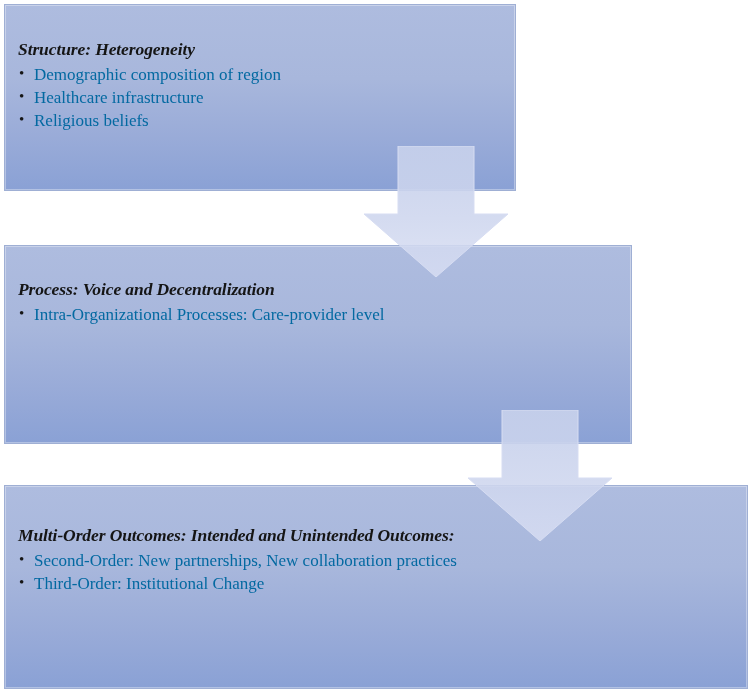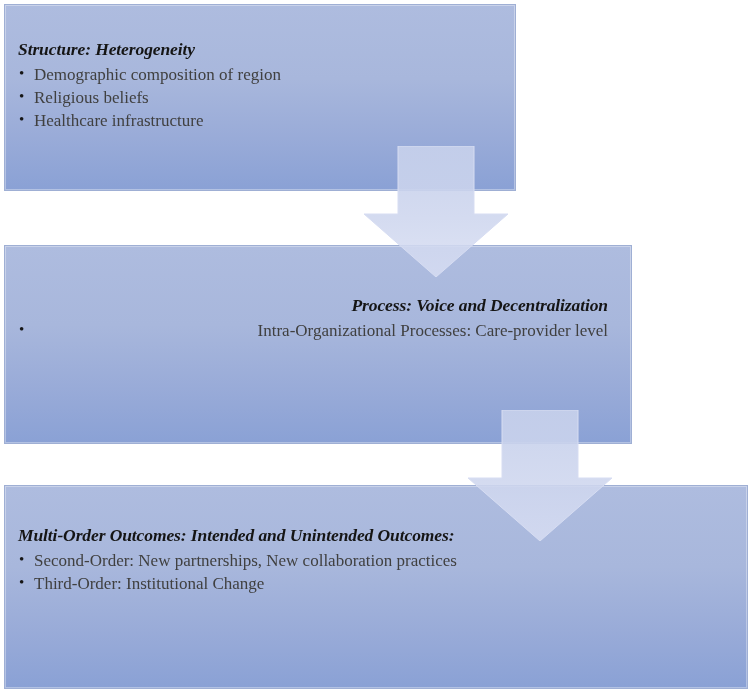--- a/index.html
+++ b/index.html
@@ -81,7 +81,7 @@
     font-size: 17px;
     line-height: 1.30;
     margin: 0 0 1px 0;
-    color: #404040;
+    color: #0369a1;
   }
   .bullet-item::before {
     content: "\2022";

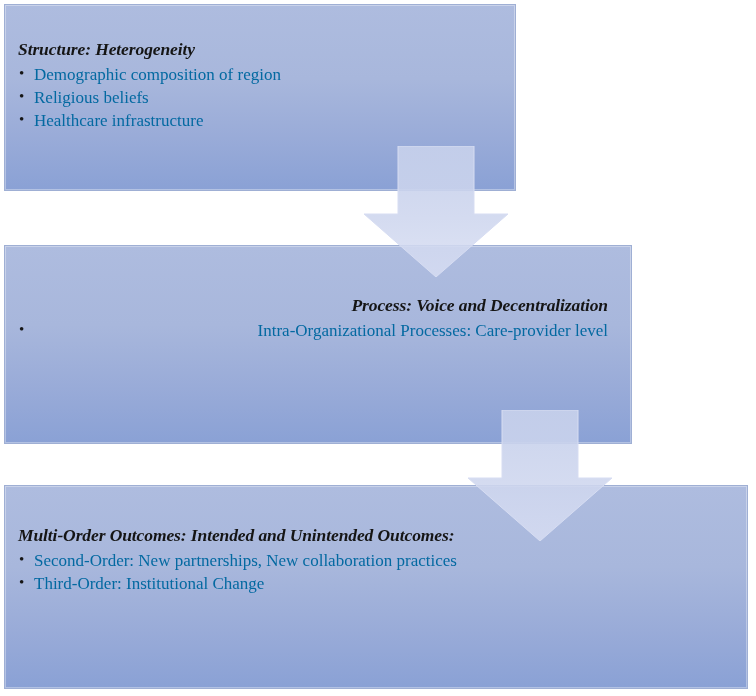--- a/index.html
+++ b/index.html
@@ -145,8 +145,8 @@
     <div class="stage-heading">Structure: Heterogeneity</div>
     <ul class="bullet-list">
       <li class="bullet-item">Demographic composition of region</li>
+      <li class="bullet-item">Healthcare infrastructure</li>
       <li class="bullet-item">Religious beliefs</li>
-      <li class="bullet-item">Healthcare infrastructure</li>
     </ul>
   </div>
 

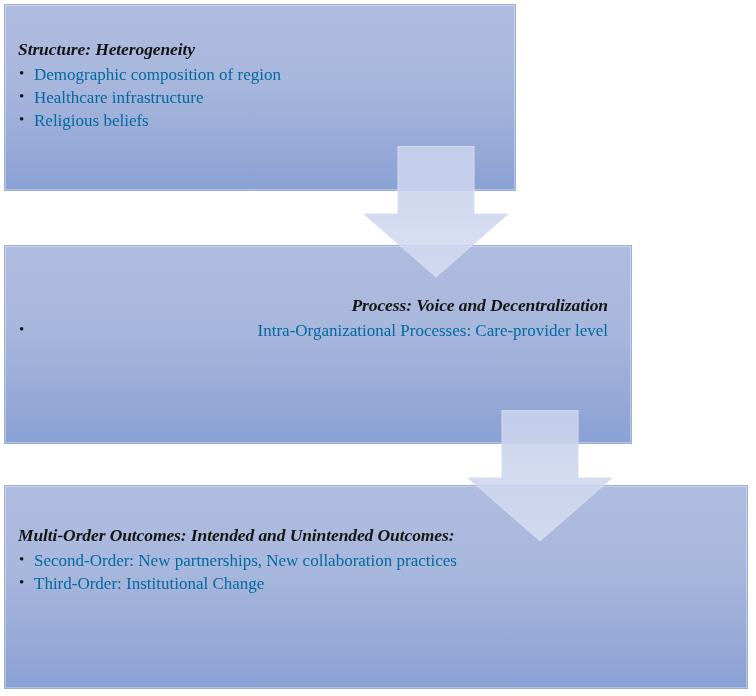--- a/index.html
+++ b/index.html
@@ -57,7 +57,7 @@
     color: #1a1a1a;
   }
   #content-structure { left: 18px; top: 38px;  width: 470px; }
-  #content-process   { left: 18px; top: 294px; width: 590px; text-align: right; }
+  #content-process   { left: 18px; top: 278px; width: 590px; }
   #content-outcomes  { left: 18px; top: 524px; width: 700px; }
 
   .stage-heading {

